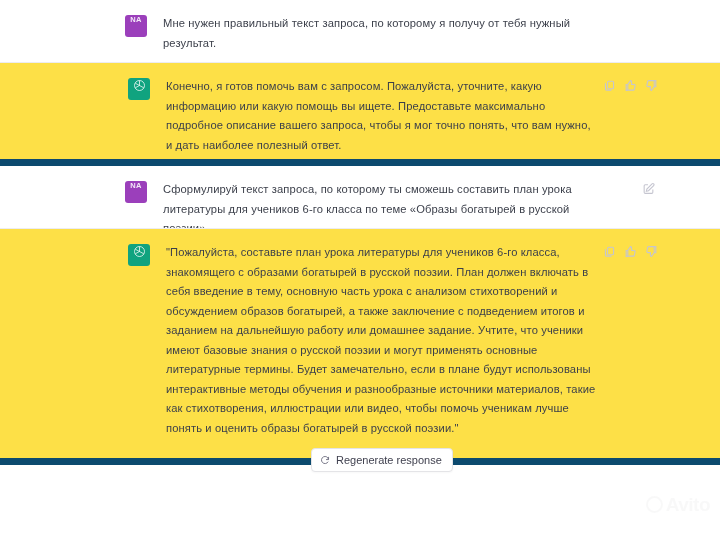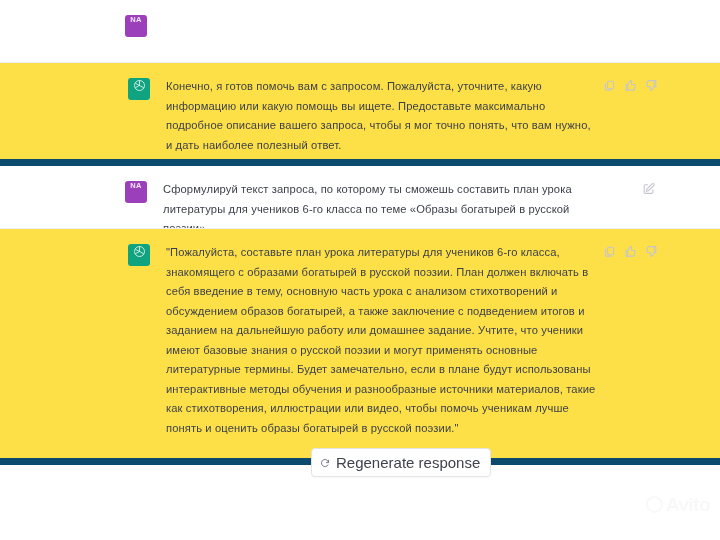--- a/index.html
+++ b/index.html
@@ -192,6 +192,9 @@
       <div class="avatar user">
         <span>NA</span>
       </div>
+      <div class="body">
+        <p>Мне нужен правильный текст запроса, по которому я получу от тебя нужный результат.</p>
+      </div>
     </div>
   </div>
 

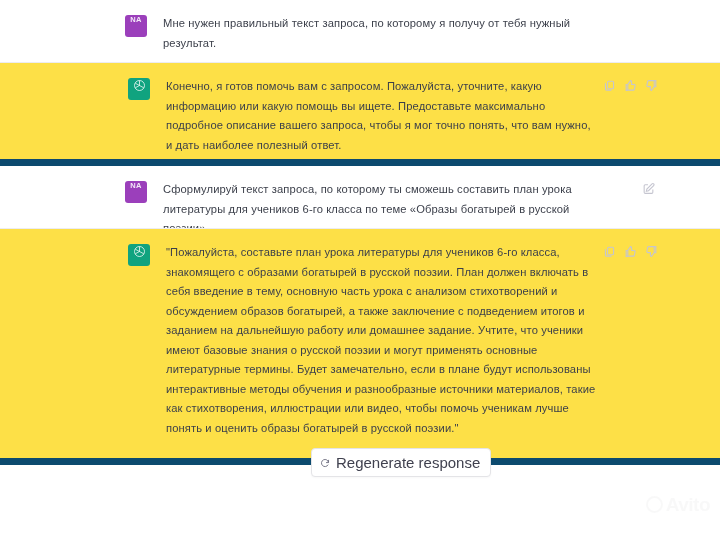--- a/index.html
+++ b/index.html
@@ -101,7 +101,7 @@
     border: 1px solid #e4e4e7;
     border-radius: 4px;
     padding: 5px 10px 5px 8px;
-    font-size: 15px;
+    font-size: 11px;
     color: #40414f;
     box-shadow: 0 1px 2px rgba(0,0,0,0.03);
     white-space: nowrap;

